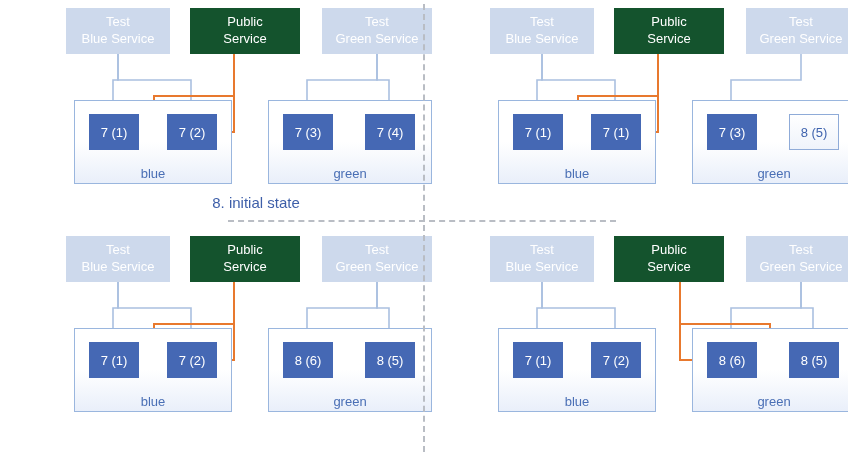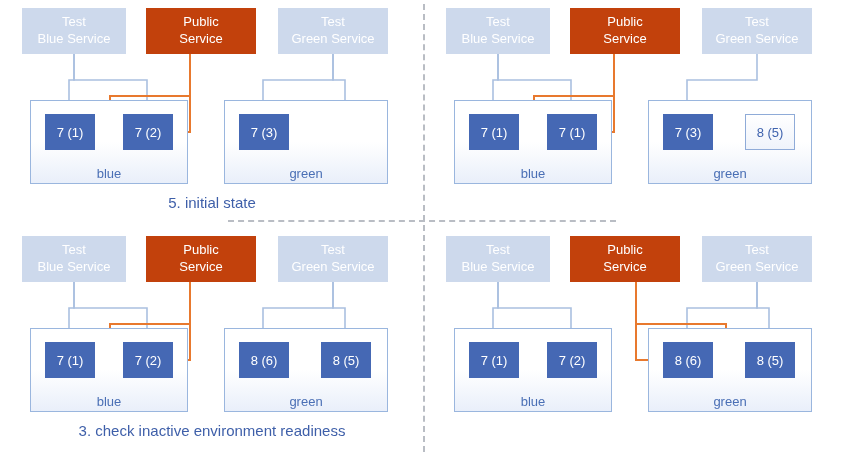--- a/index.html
+++ b/index.html
@@ -4,7 +4,7 @@
 <style>
   html,body{margin:0;padding:0;background:#fff;font-family:"Liberation Sans",sans-serif;}
   .stage{position:relative;width:848px;height:456px;background:#ffffff;overflow:hidden;}
-  .panel{position:absolute;width:424px;height:228px;}
+  .panel{position:absolute;width:424px;height:228px;margin-left:44px;}
   .wires{position:absolute;left:0;top:0;width:424px;height:228px;pointer-events:none;}
   path.wl{stroke:#aac0e0;stroke-width:1.6;fill:none;}
   path.wo{stroke:#e8792e;stroke-width:2;fill:none;}

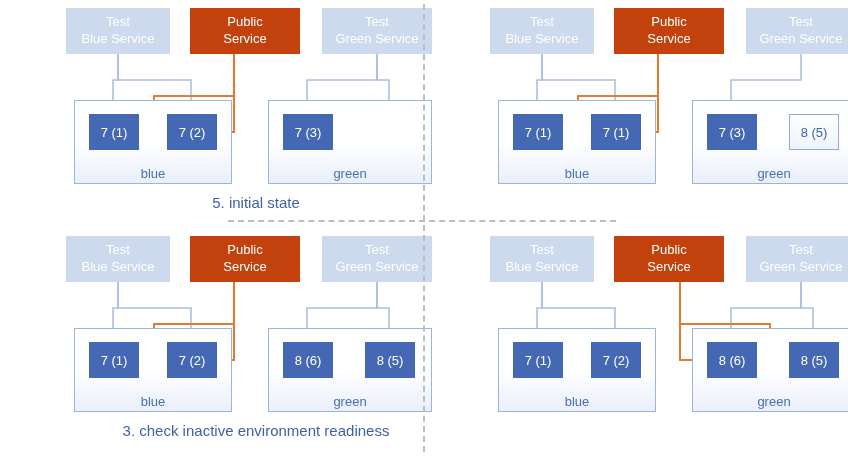--- a/index.html
+++ b/index.html
@@ -11,7 +11,7 @@
   .svc{position:absolute;top:8px;height:46px;display:flex;align-items:center;justify-content:center;
        text-align:center;color:#ffffff;font-size:13px;line-height:1.3;white-space:pre-line;}
   .svc.test{background:#cdd9ec;}
-  .svc.public{background:#c2410c;}
+  .svc.public{background:#14532d;}
   .env{position:absolute;top:100px;height:84px;border:1.5px solid #9ab6de;box-sizing:border-box;
        background:linear-gradient(180deg,#ffffff 50%,#e9effa 100%);padding-left:20px;}
   .vbox{position:absolute;top:13px;width:50px;height:36px;background:#4568b4;color:#ffffff;

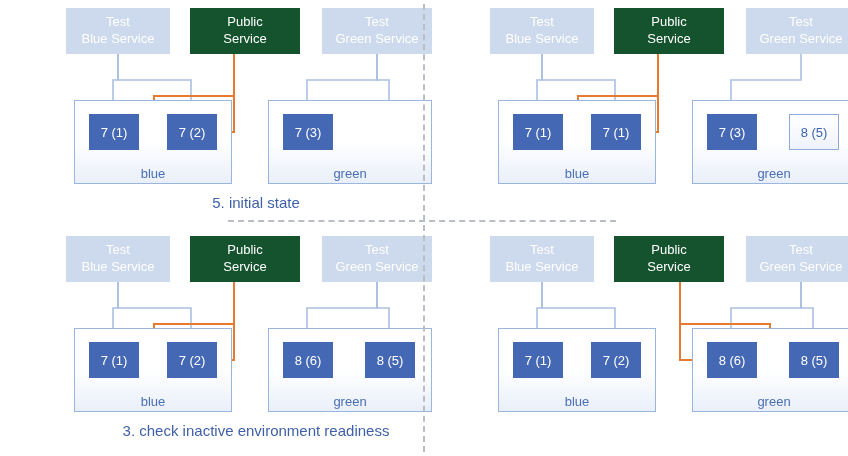--- a/index.html
+++ b/index.html
@@ -61,6 +61,7 @@
     </div>
     <div class="env" style="left:224px;width:164px">
       <div class="vbox" style="left:14px">7 (3)</div>
+      <div class="vbox" style="left:96px">7 (4)</div>
       <div class="env-label">green</div>
     </div>
     <div class="caption">5. initial state</div>

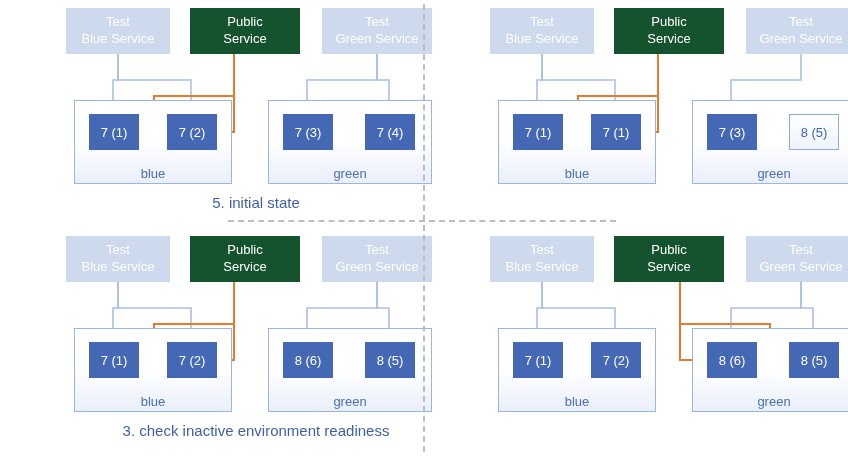--- a/index.html
+++ b/index.html
@@ -64,7 +64,7 @@
       <div class="vbox" style="left:96px">7 (4)</div>
       <div class="env-label">green</div>
     </div>
-    <div class="caption">5. initial state</div>
+    <div class="caption">8. initial state</div>
   </div>
 
   <div class="panel" style="left:424px;top:0">

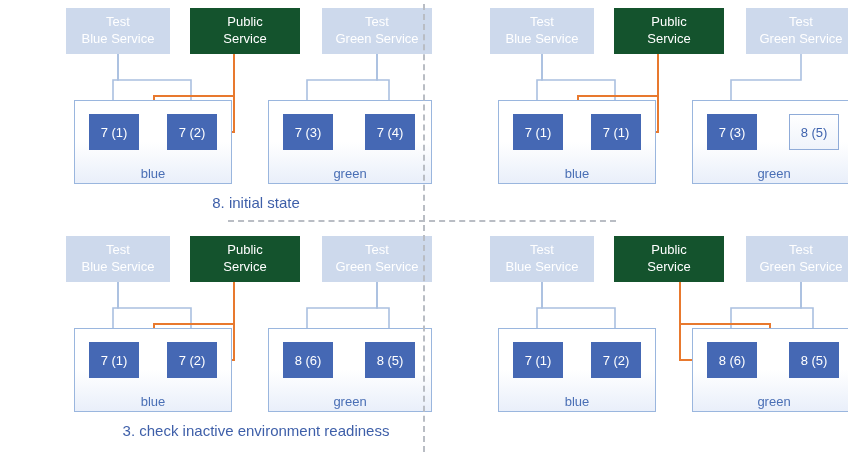--- a/index.html
+++ b/index.html
@@ -118,7 +118,6 @@
       <div class="vbox" style="left:96px">8 (5)</div>
       <div class="env-label">green</div>
     </div>
-    <div class="caption">3. check inactive environment readiness</div>
   </div>
 
   <div class="panel" style="left:424px;top:228px">

